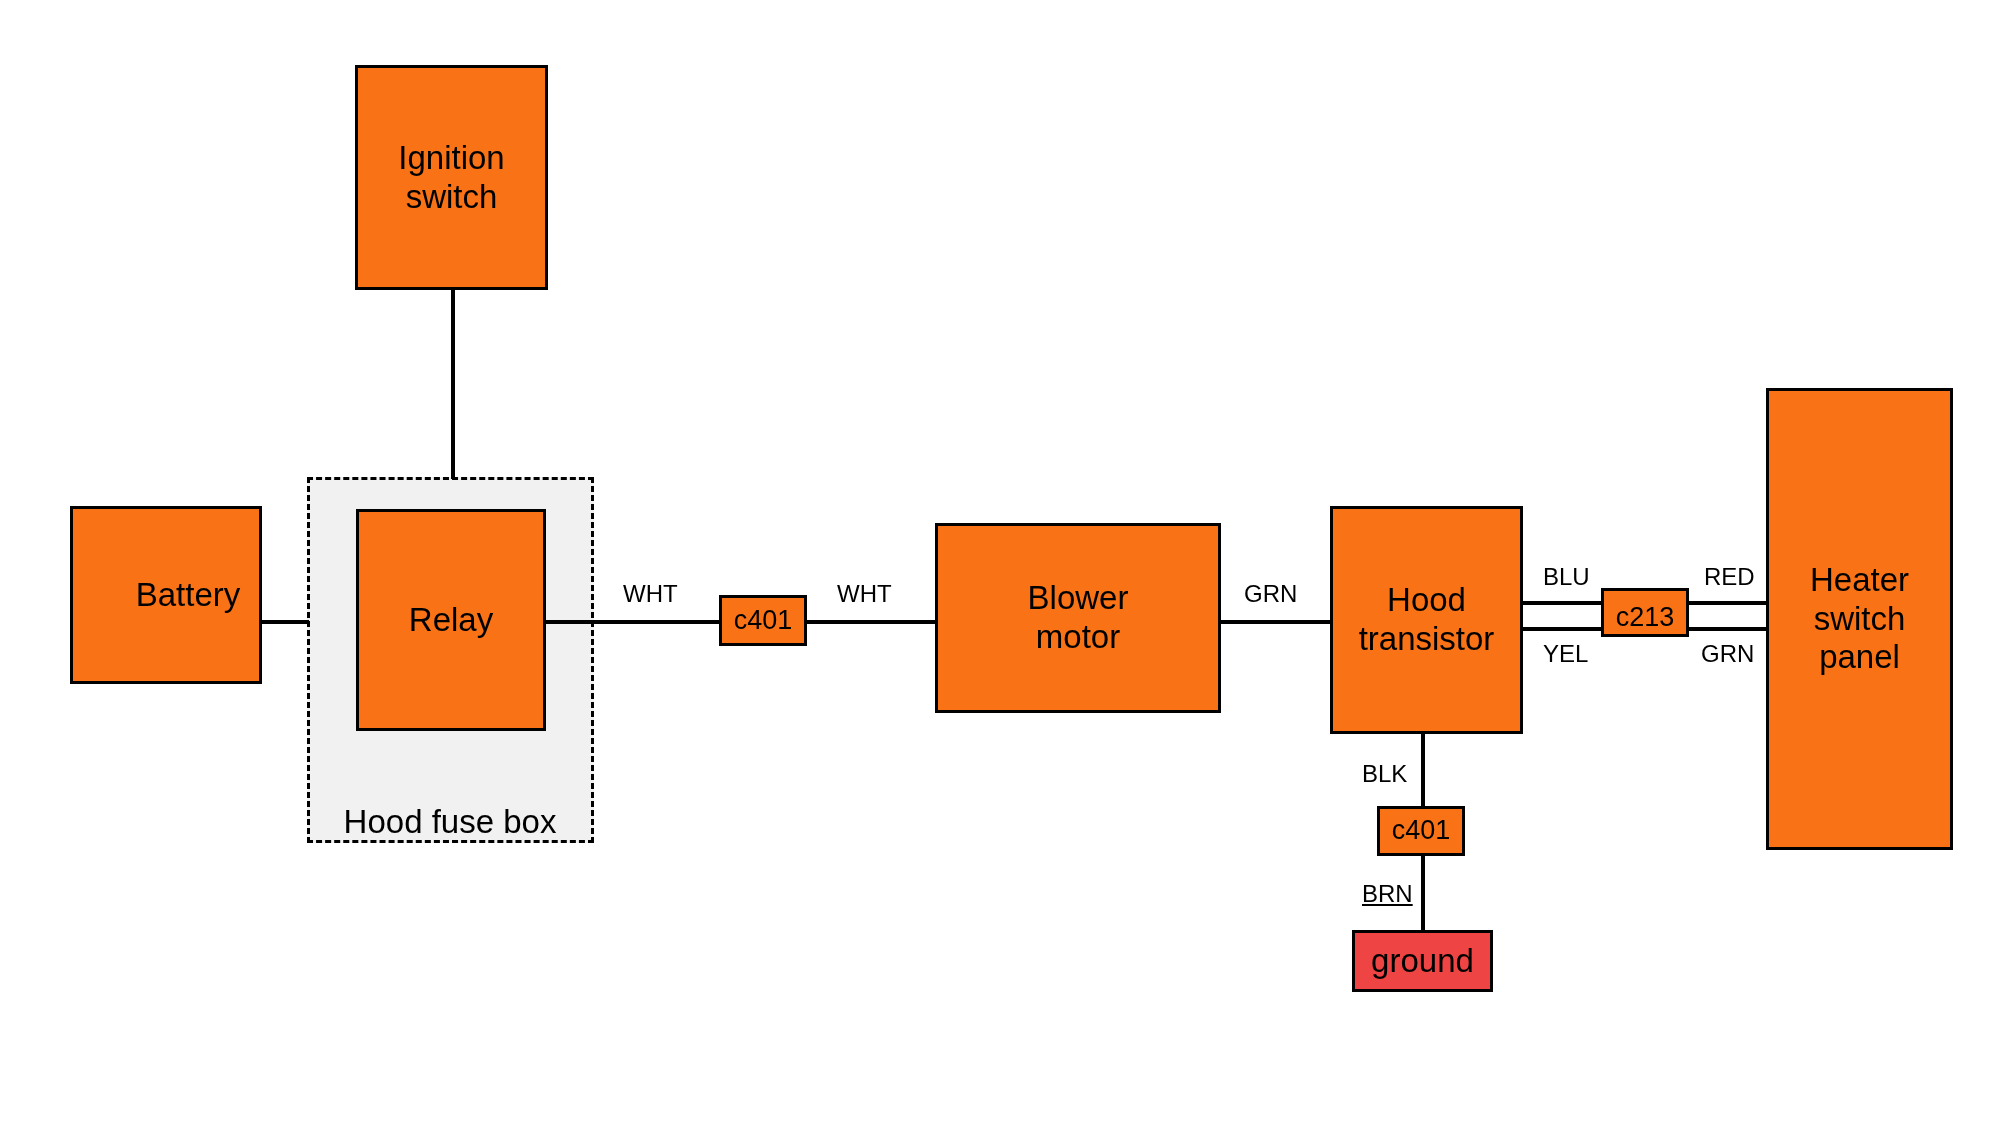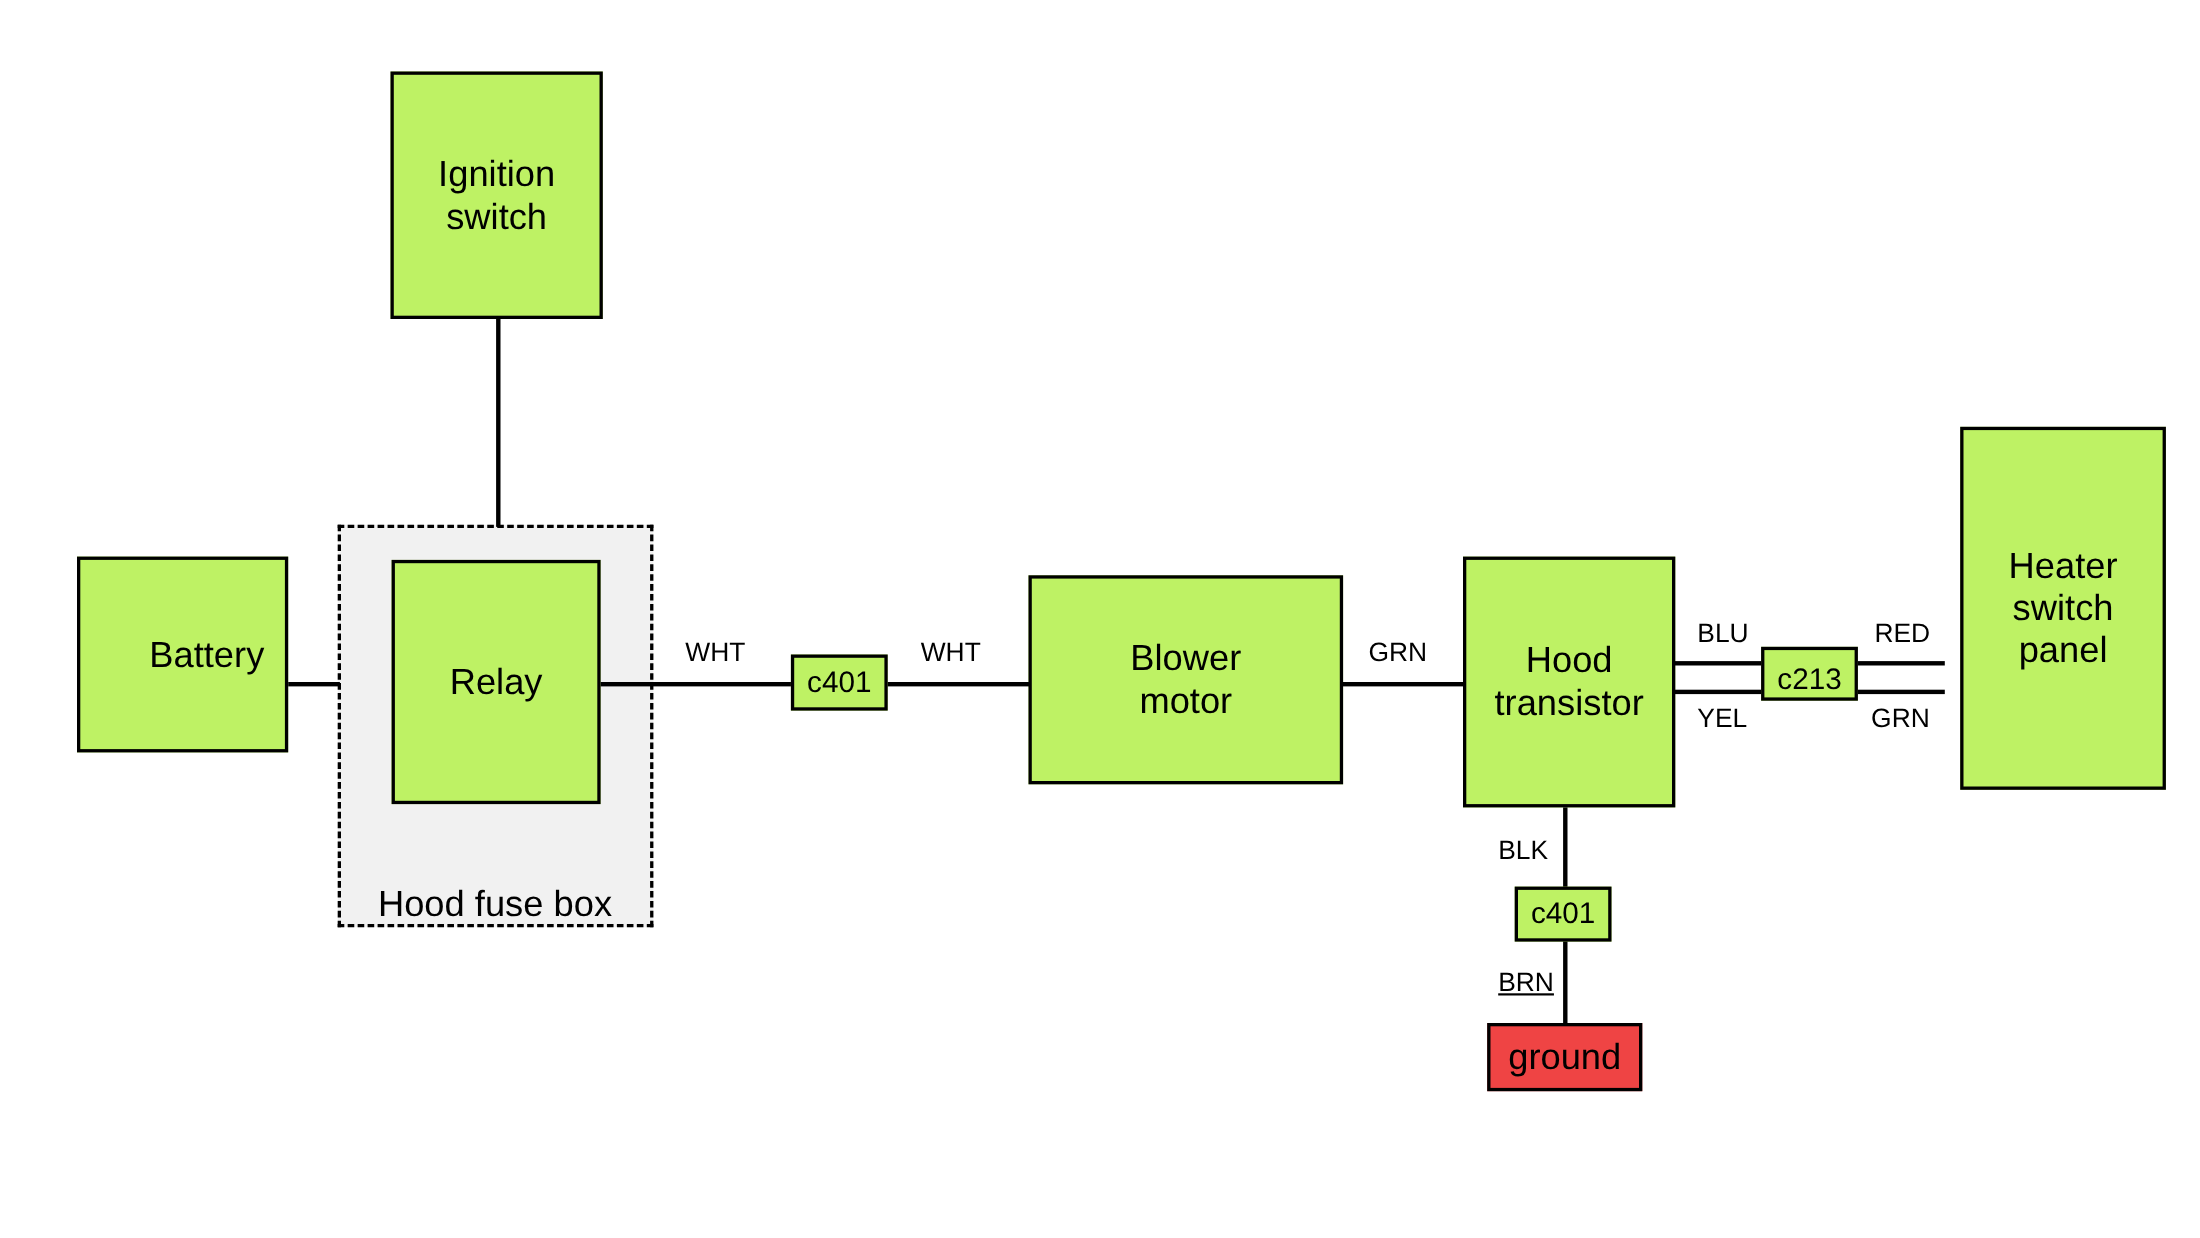--- a/index.html
+++ b/index.html
@@ -19,7 +19,7 @@
     position: absolute;
     box-sizing: border-box;
     border: 3px solid #000000;
-    background: #bef264;
+    background: #f97316;
     display: flex;
     align-items: center;
     justify-content: center;

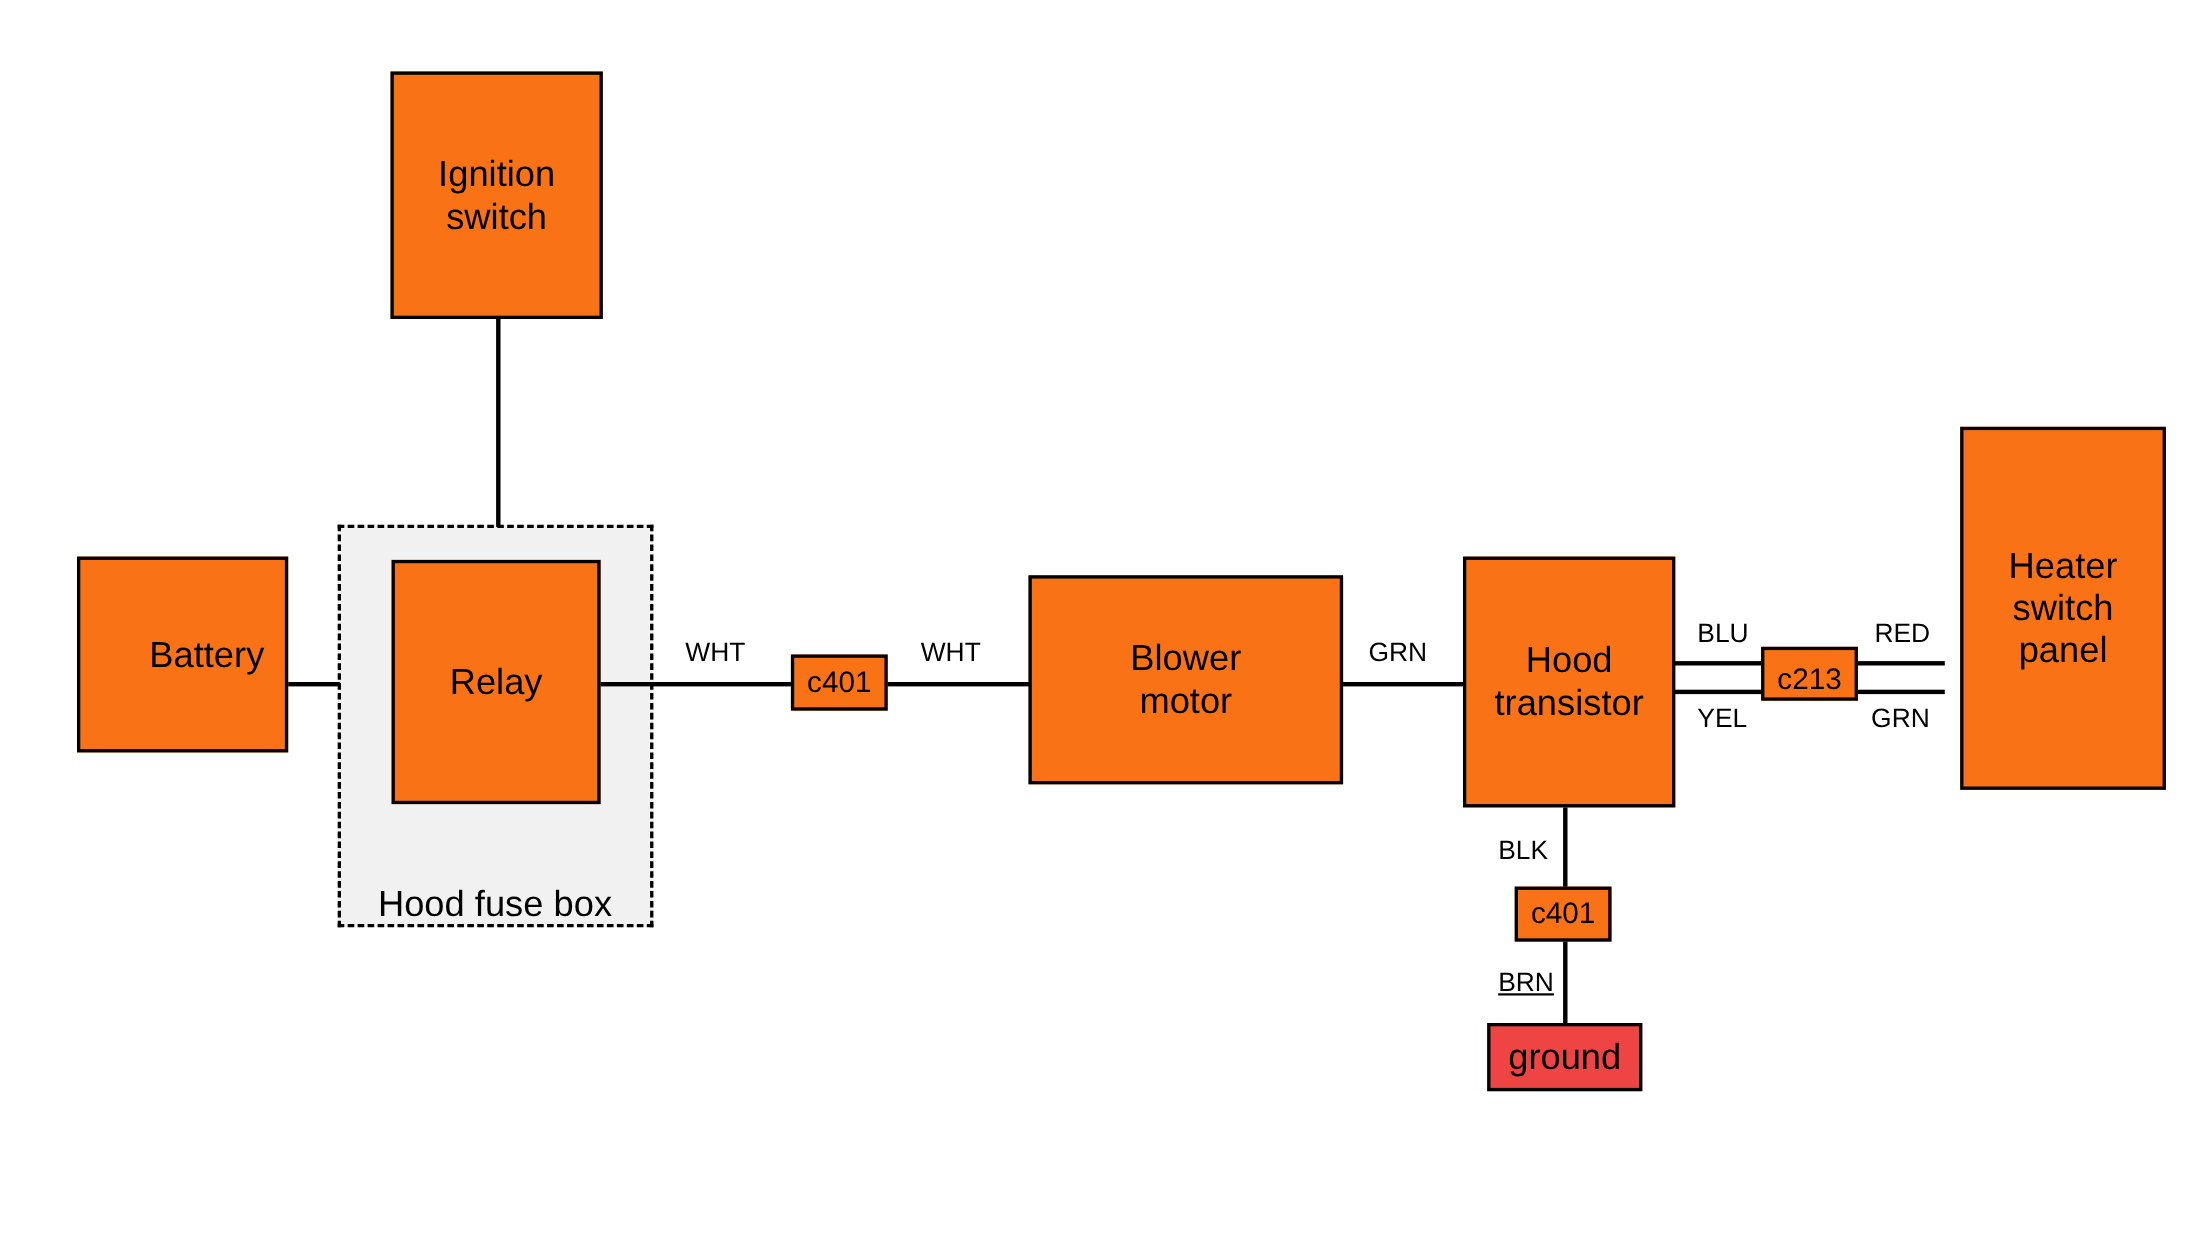--- a/index.html
+++ b/index.html
@@ -98,7 +98,7 @@
     </div>
   </div>
 
-  <div class="box big" style="left:1766px; top:388px; width:187px; height:330px;margin-left:16px;">
+  <div class="box big" style="left:1766px; top:388px; width:187px; height:462px;">
     <div>
       <div>Heater</div>
       <div>switch</div>

